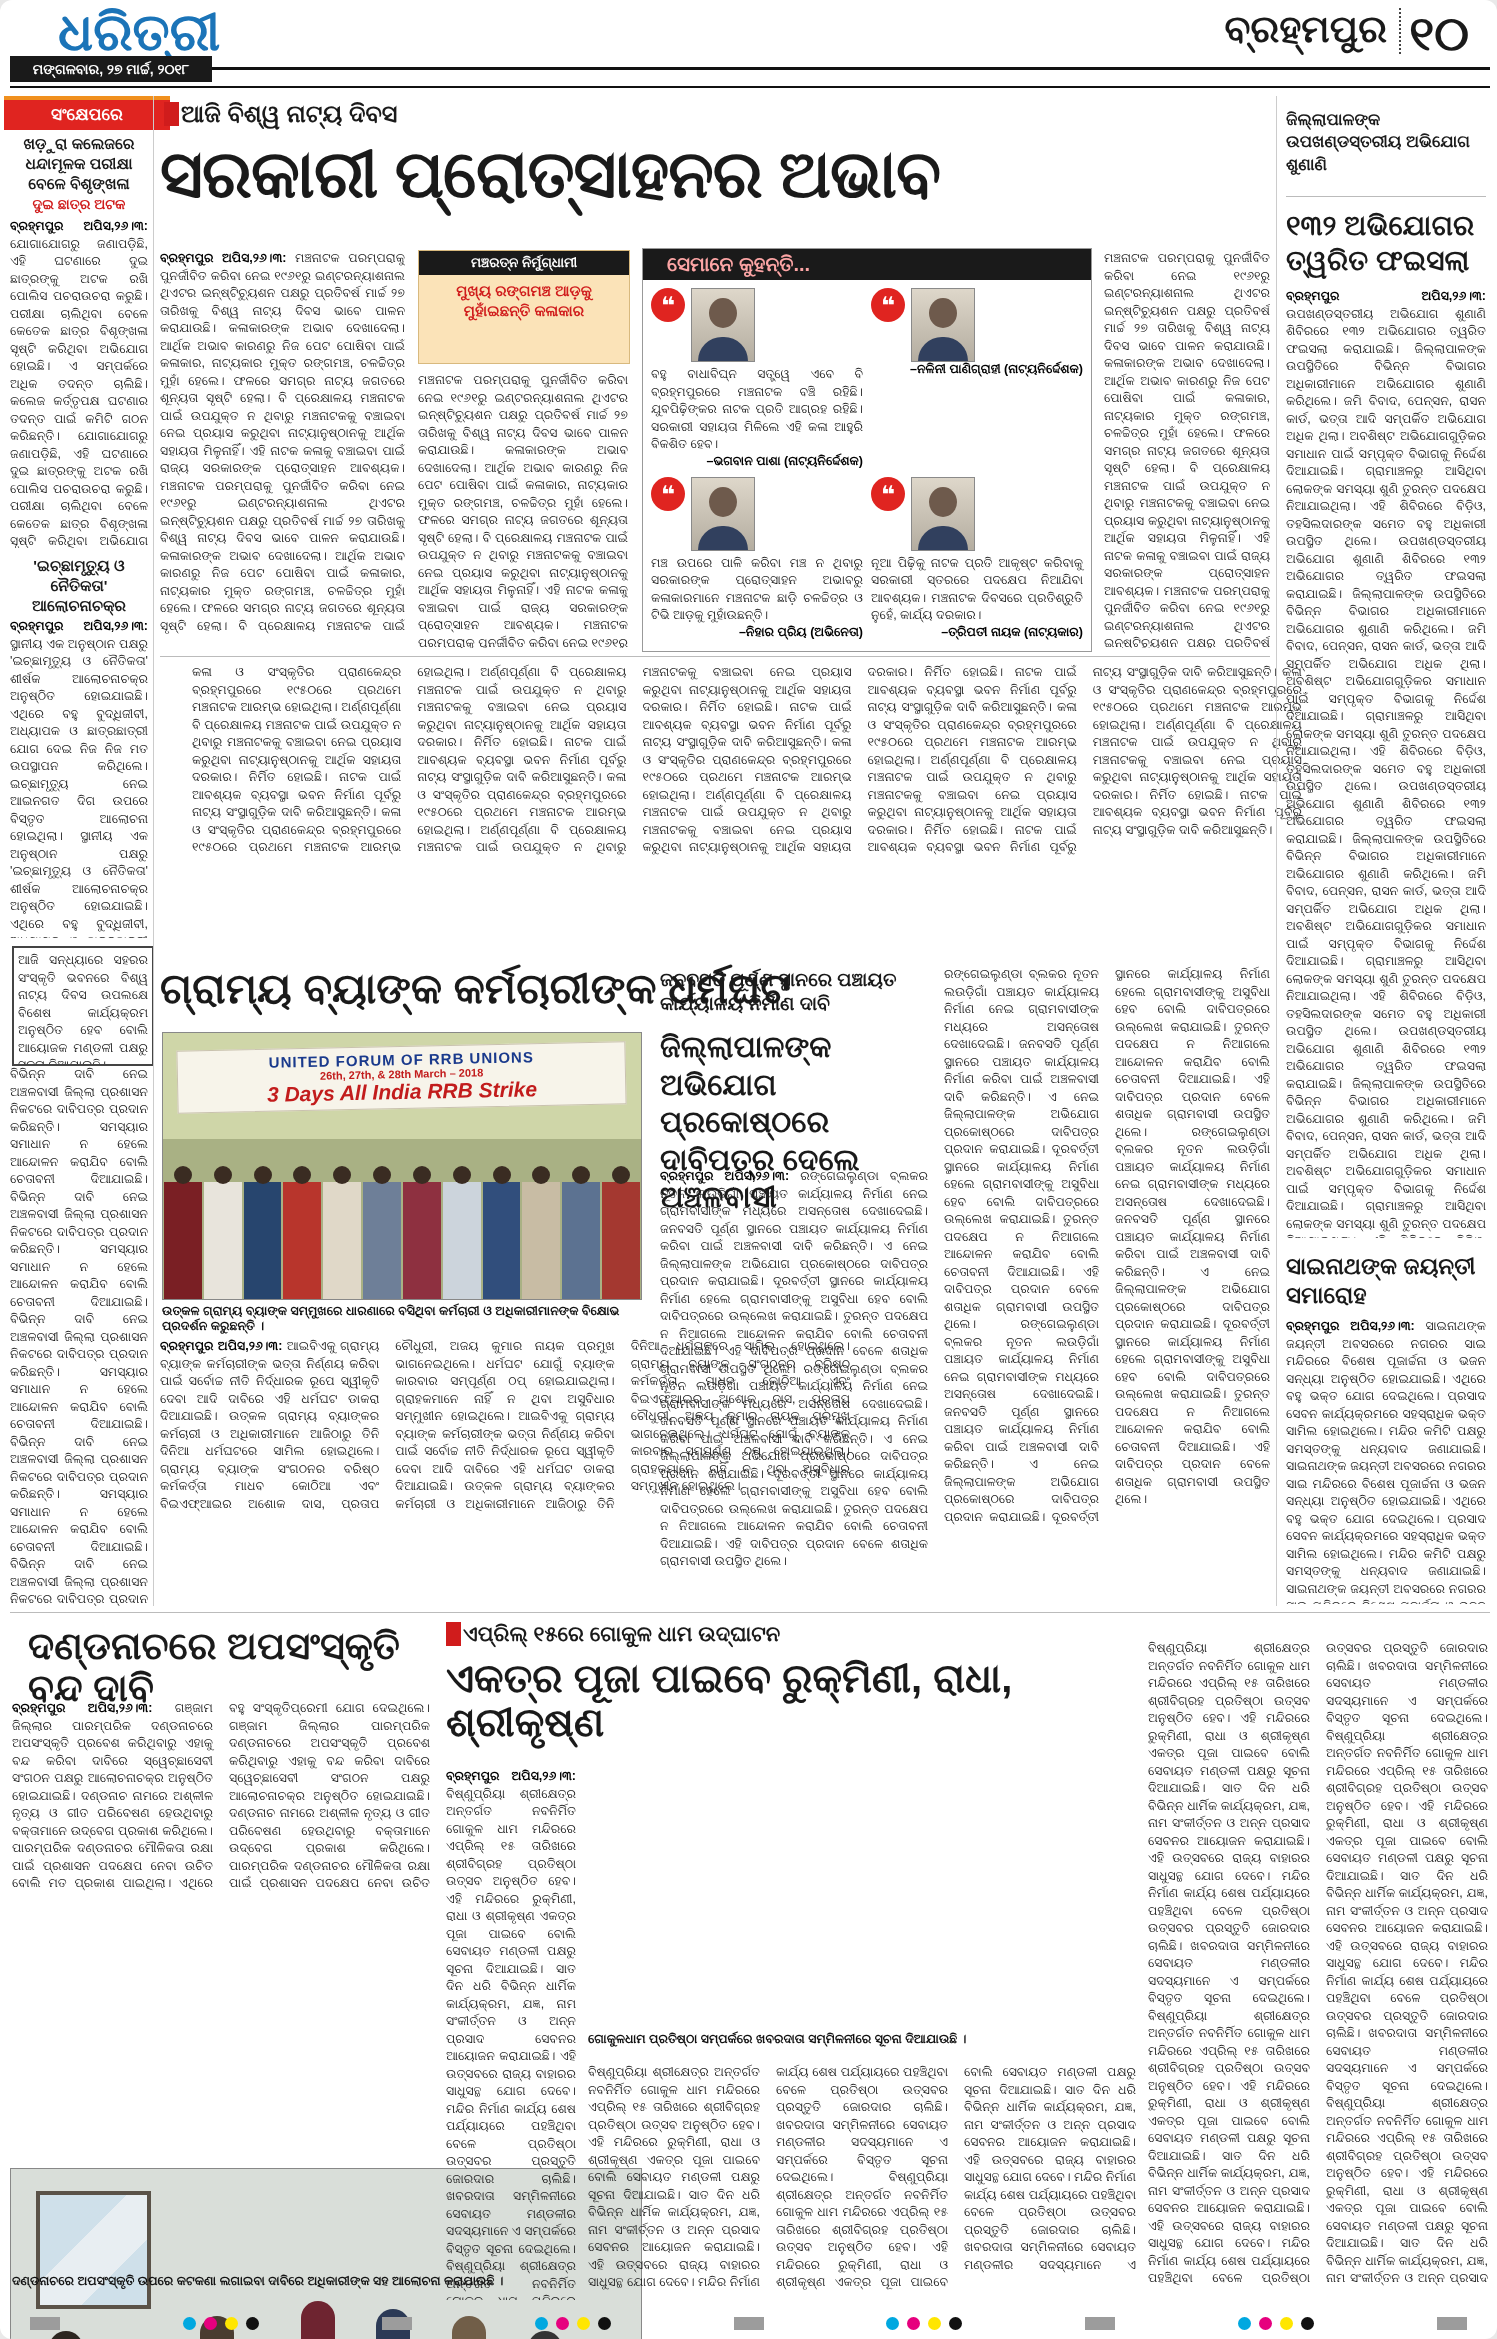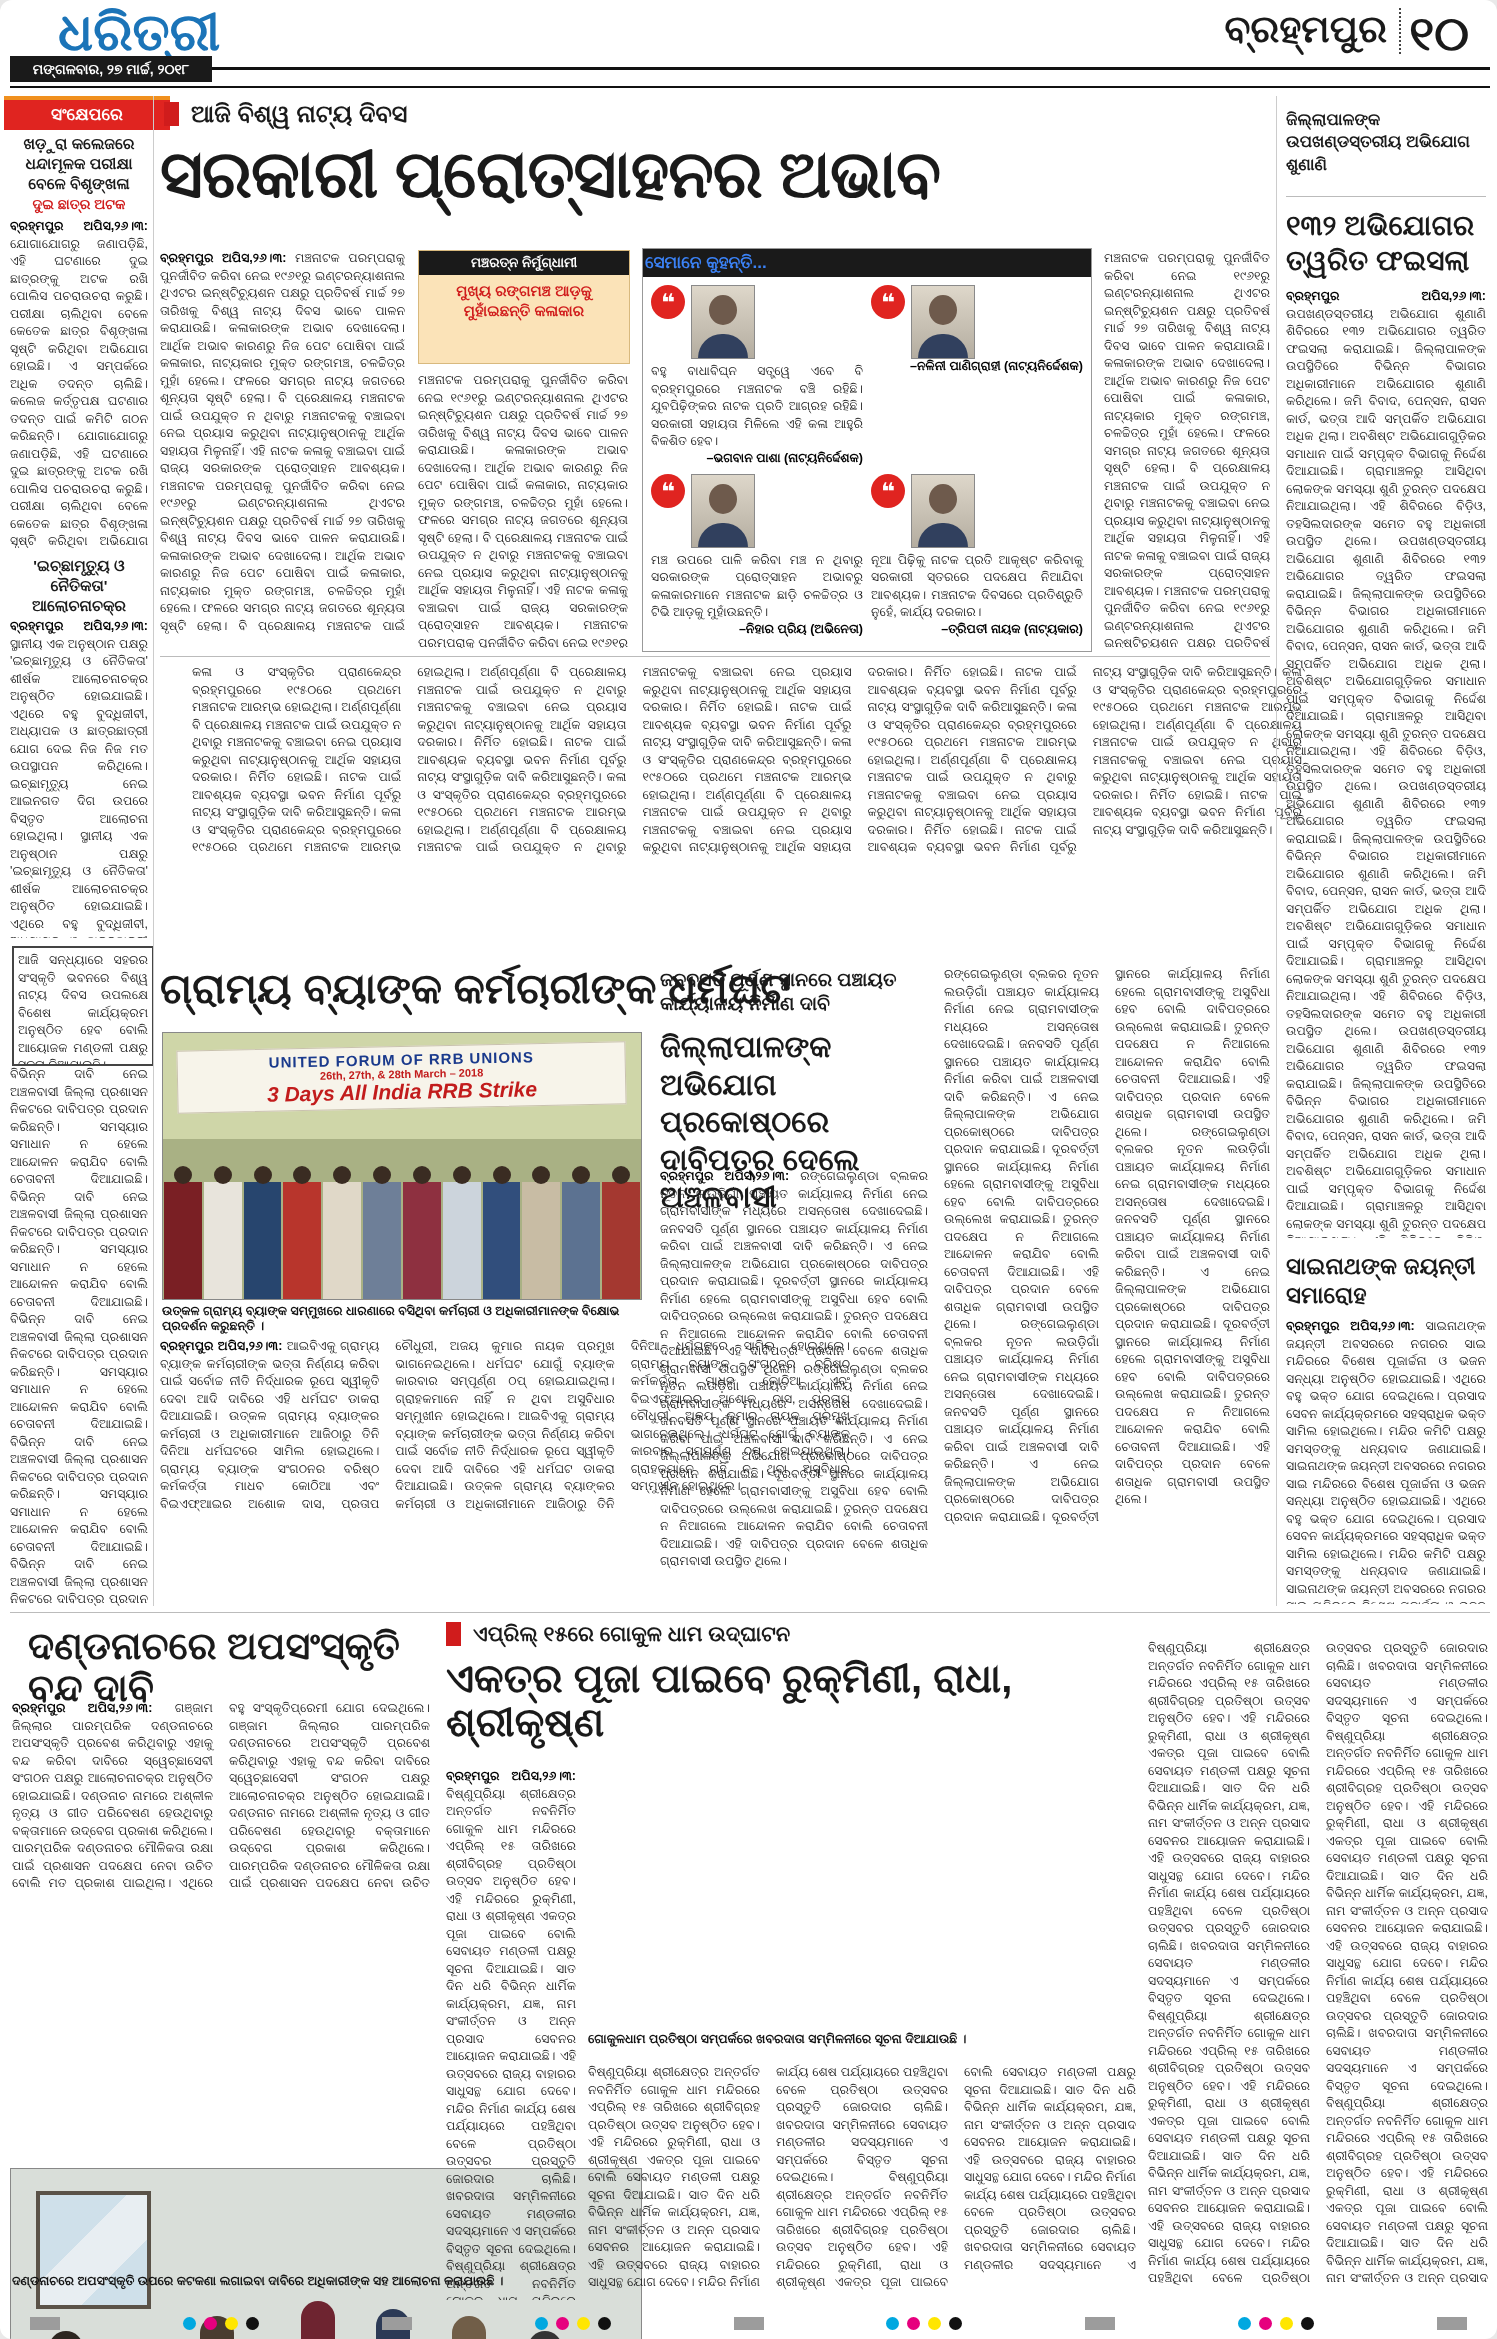--- a/index.html
+++ b/index.html
@@ -26,7 +26,7 @@
            font-size:17px;display:flex;align-items:center;justify-content:center;}
   .brief-head{font-weight:bold;font-size:15.5px;line-height:1.3;text-align:center;}
   .brief-sub{color:#d01c1c;font-weight:bold;font-size:14px;text-align:center;}
-  .kicker{font-weight:bold;font-size:24px;display:flex;align-items:center;gap:12px;}
+  .kicker{font-weight:bold;font-size:24px;display:flex;align-items:center;gap:2px;}
   .kicker .sq{width:15px;height:24px;background:#d01c1c;display:inline-block;}
   .kicker-small{font-weight:bold;font-size:19px;display:flex;align-items:flex-start;gap:8px;line-height:1.25;}
   .headline-xl{font-weight:bold;font-size:66px;line-height:1.05;letter-spacing:-1px;}

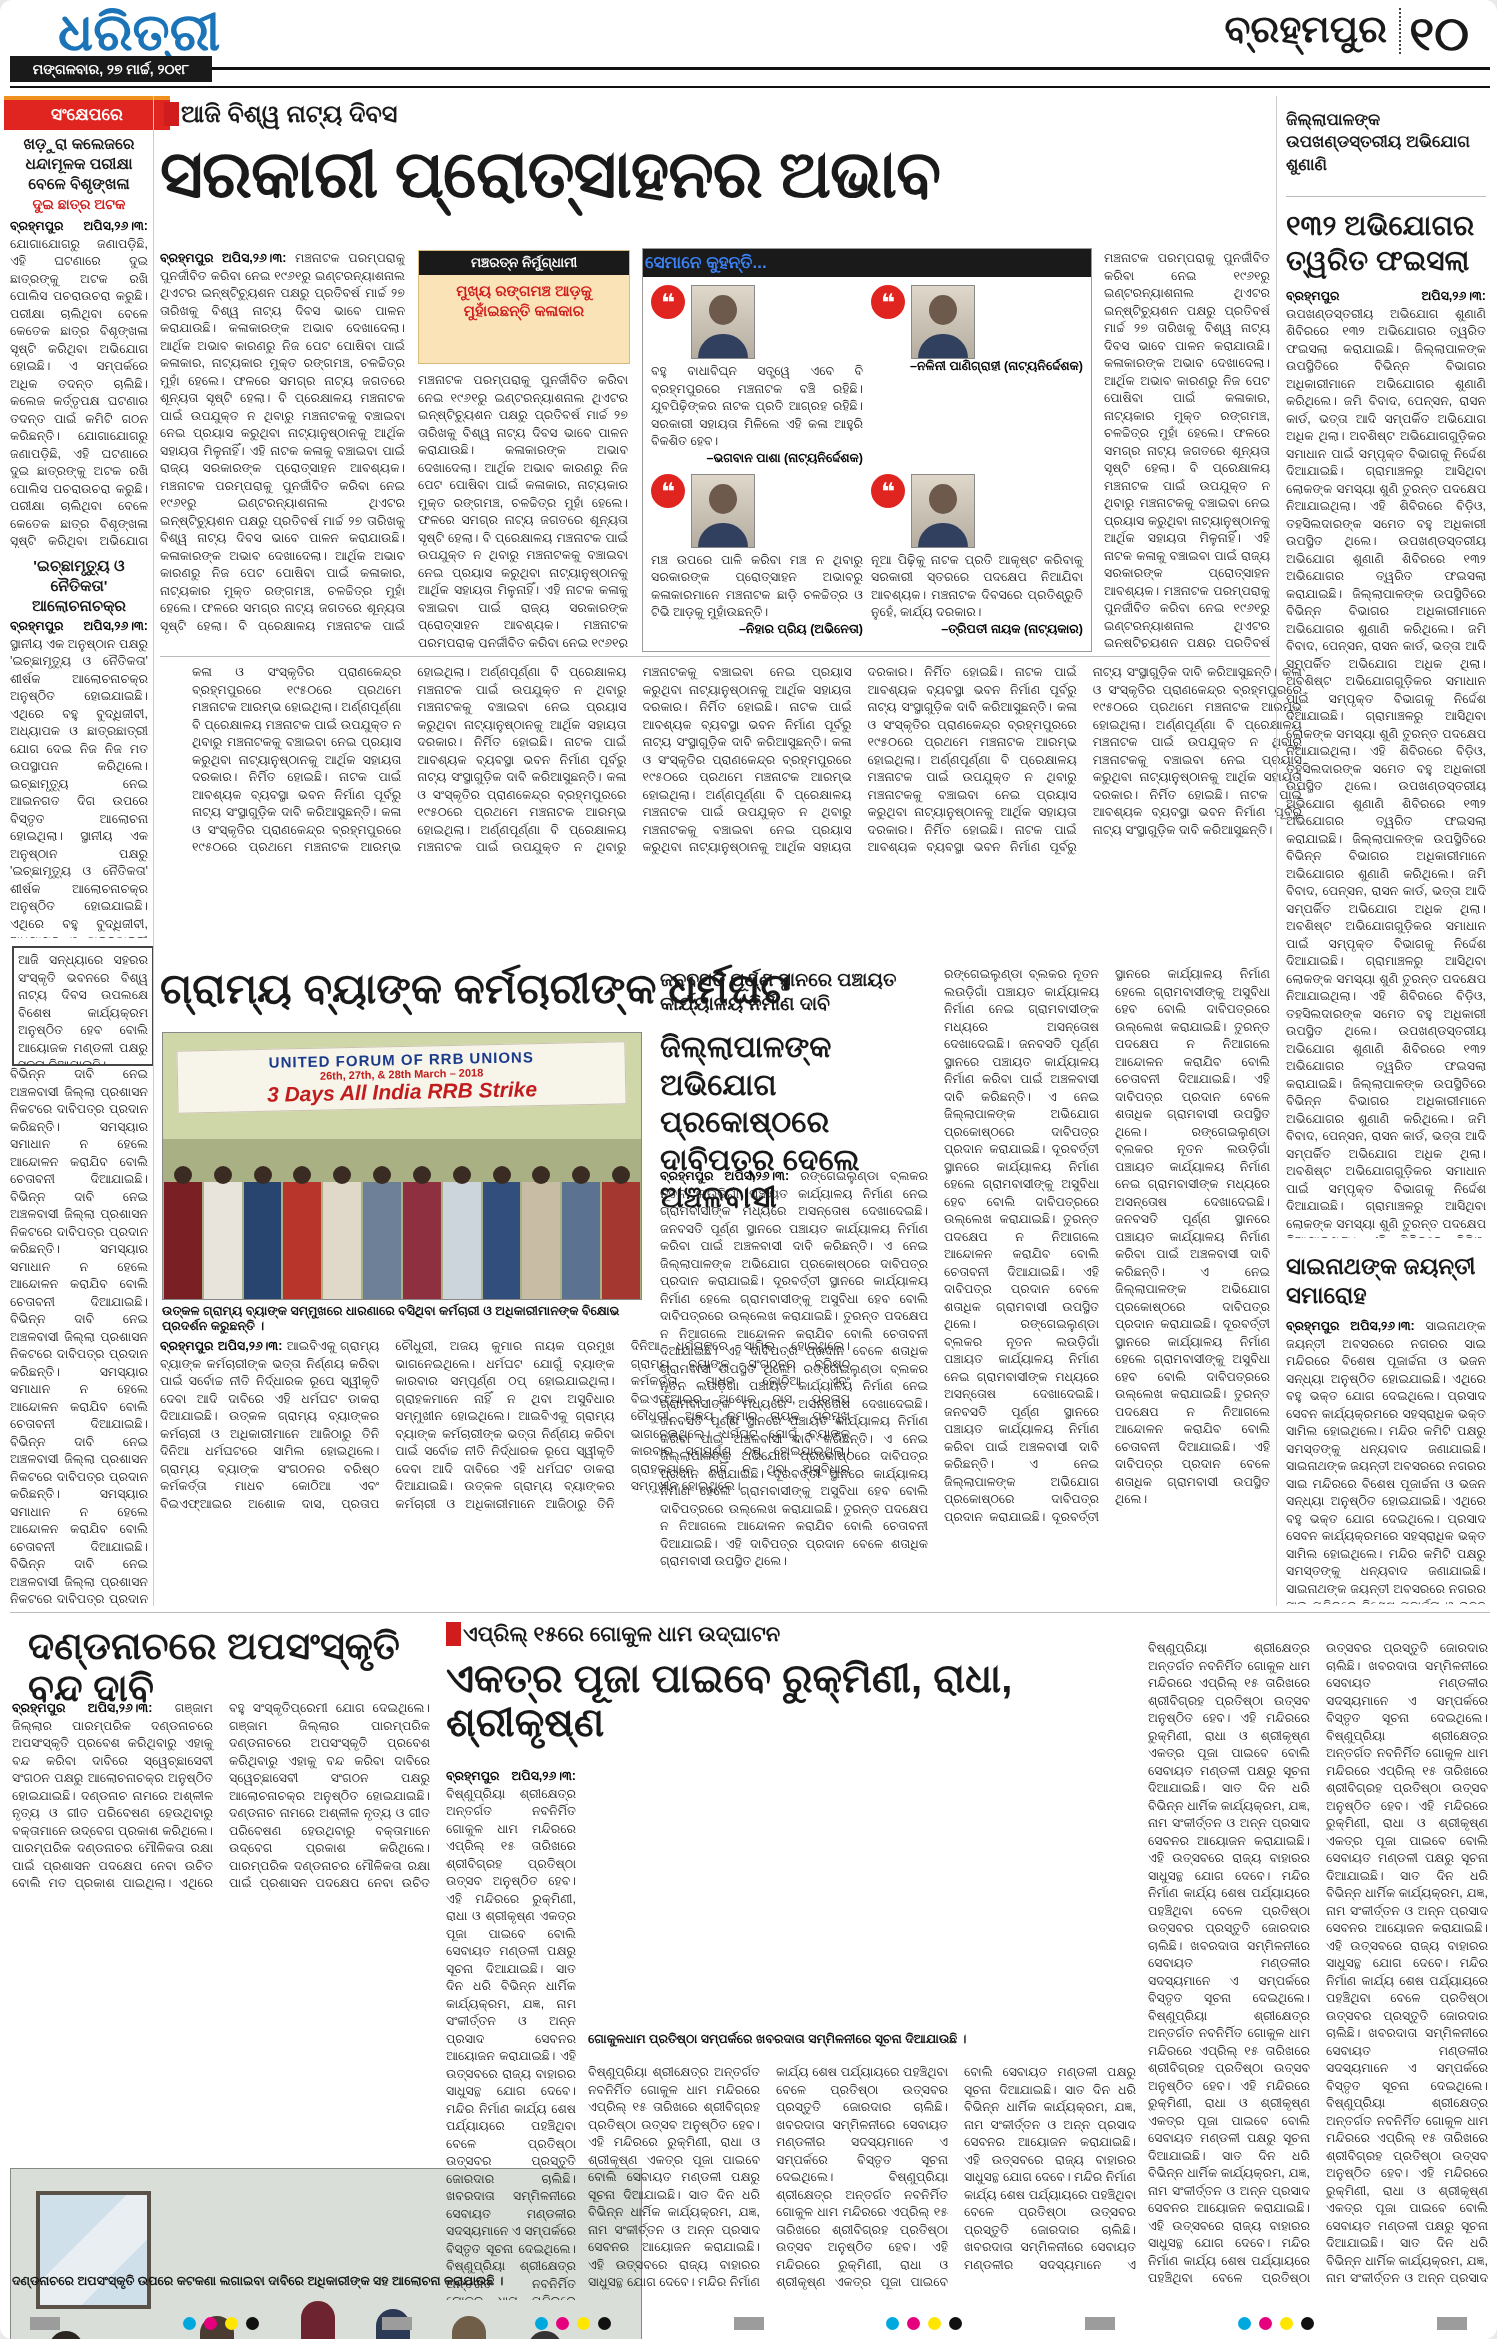--- a/index.html
+++ b/index.html
@@ -42,7 +42,7 @@
   .infobox .ln{color:#d01c1c;font-weight:bold;font-size:15px;text-align:center;line-height:1.35;padding-top:6px;}
   
   .qpanel{border:1px solid #999;}
-  .qpanel .hd{background:#1a1a1a;color:#3b82f6;font-weight:bold;font-size:17px;padding:4px 2px;}
+  .qpanel .hd{background:#1a1a1a;color:#fca5a5;font-weight:bold;font-size:20px;padding:4px 24px;}
   .quote{font-size:12.5px;line-height:1.4;text-align:justify;color:#222;}
   .qmark{width:34px;height:34px;border-radius:50%;background:#e02420;color:#fff;
          font-size:24px;line-height:36px;text-align:center;flex:none;font-weight:bold;}

